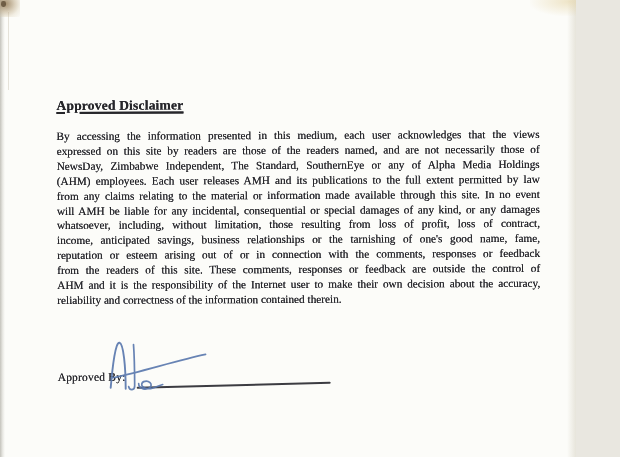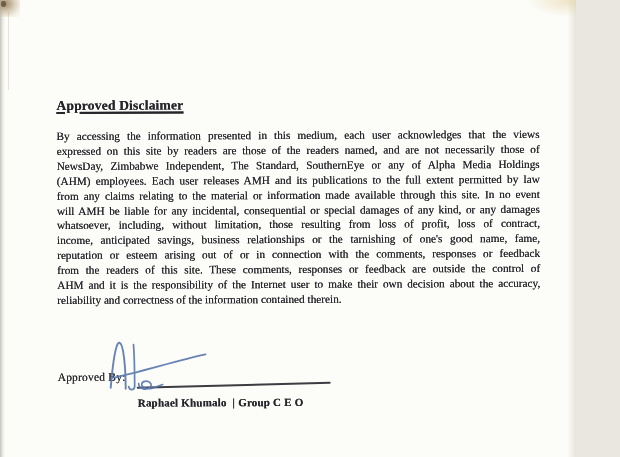--- a/index.html
+++ b/index.html
@@ -111,7 +111,6 @@
       </g>
     </svg>
 
-    <div class="signatory">Raphael Khumalo  | Group C E O</div>
   </div>
 </div>
 

